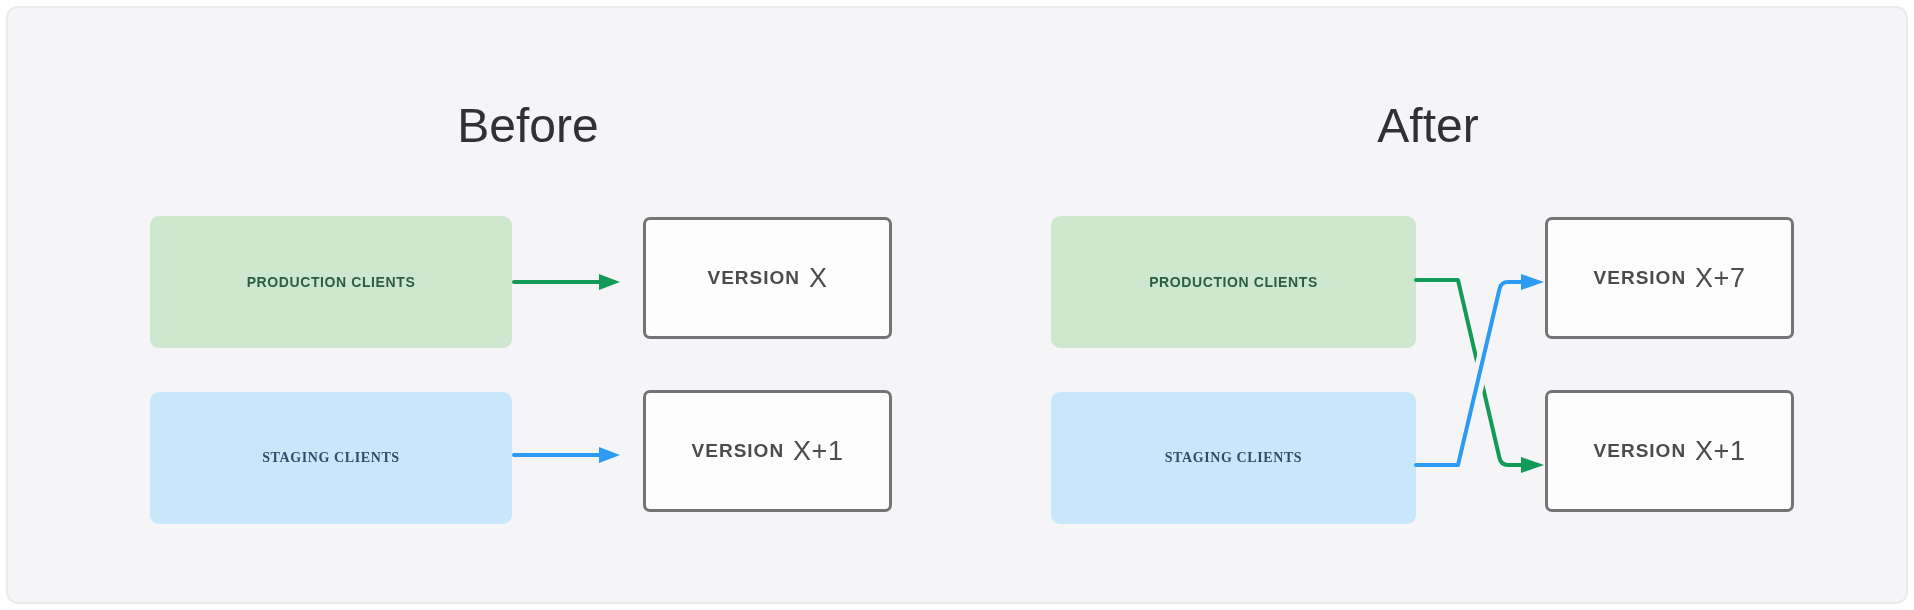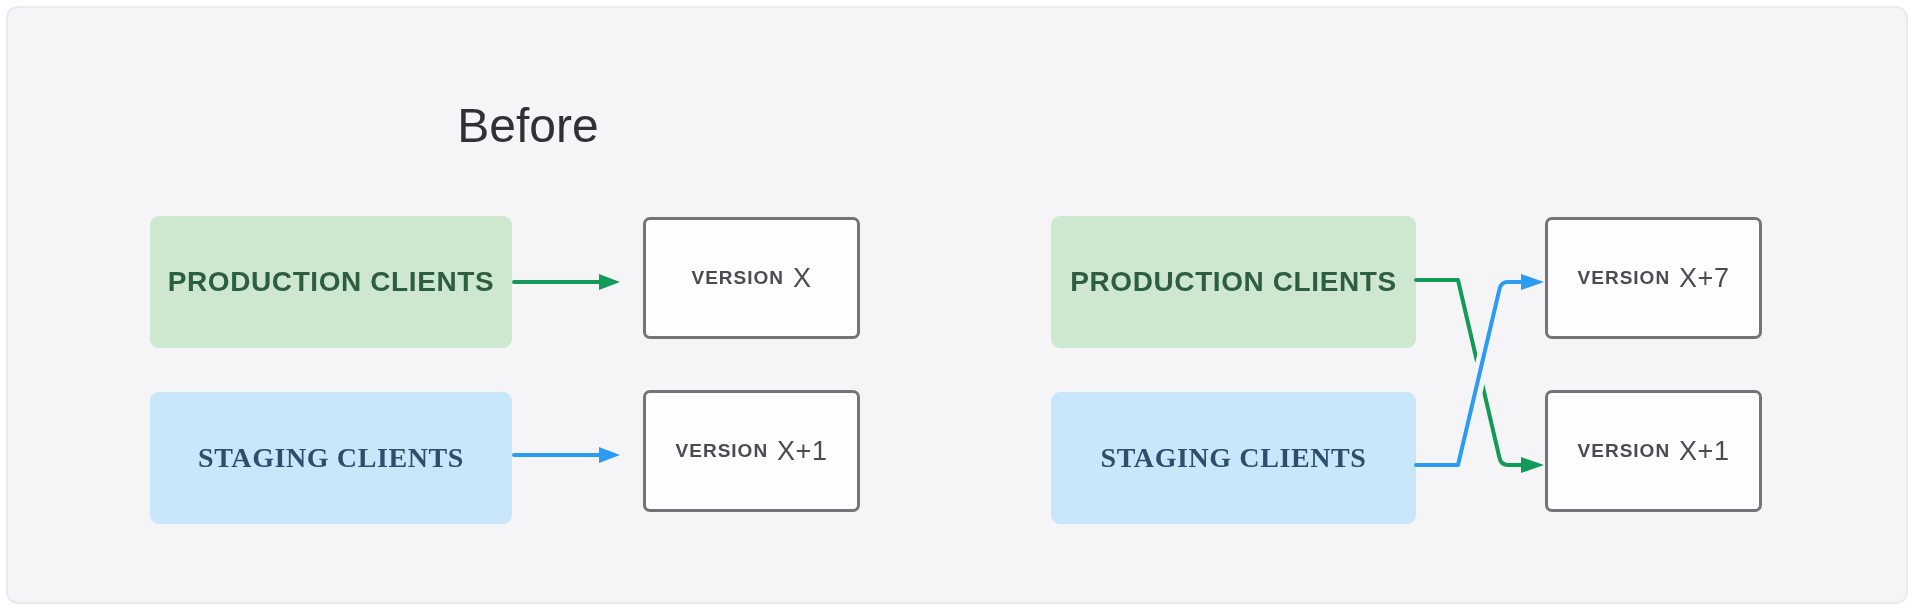--- a/index.html
+++ b/index.html
@@ -105,6 +105,7 @@
   <div class="card">
 
     <div class="panel-title title-before">Before</div>
+    <div class="panel-title title-after">After</div>
 
     <div class="box client production b-prod">
       <span>PRODUCTION CLIENTS</span>

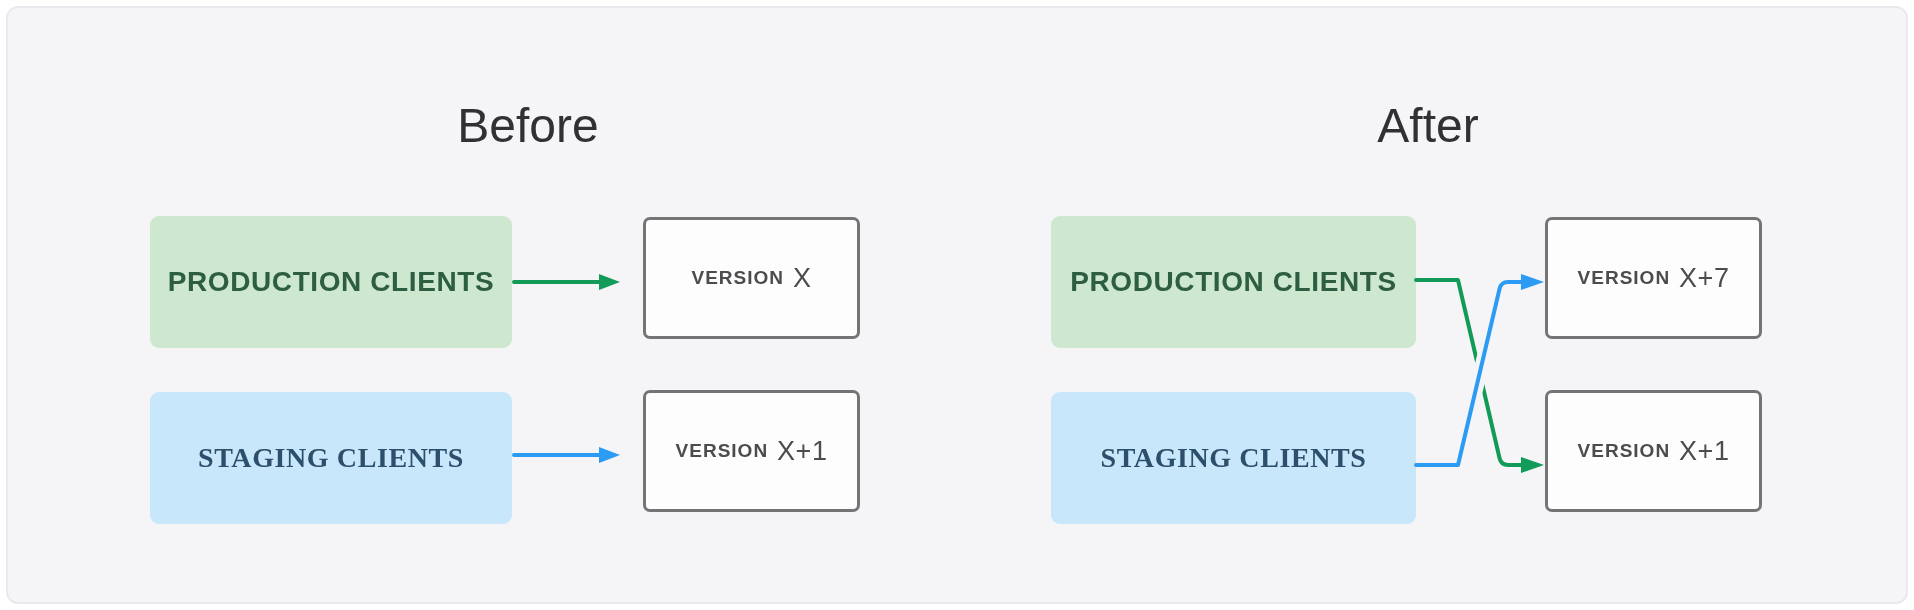--- a/index.html
+++ b/index.html
@@ -46,7 +46,7 @@
     width: 362px;
     height: 132px;
     border-radius: 9px;
-    font-size: 28px;
+    font-size: 14px;
     font-weight: 700;
     letter-spacing: 0.6px;
   }

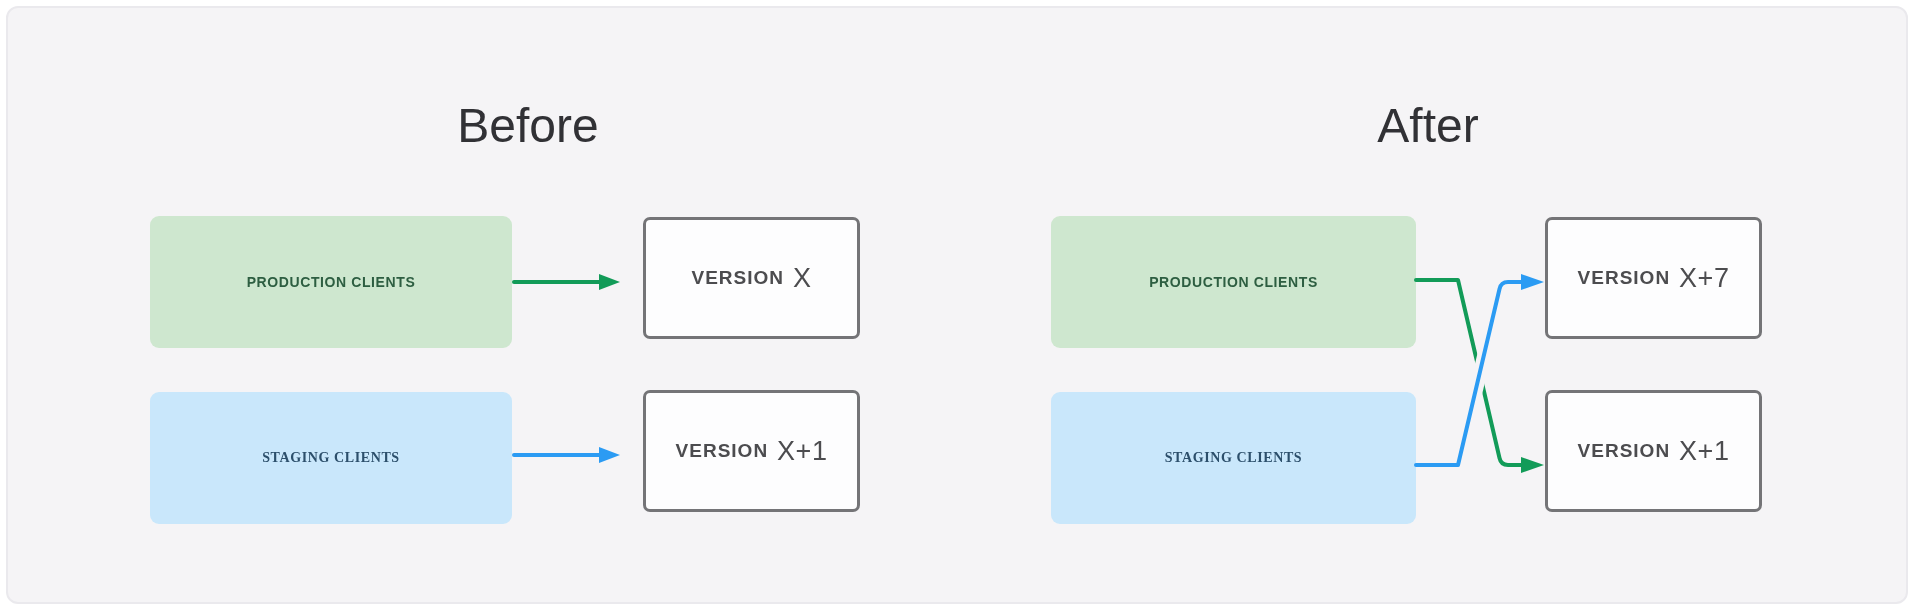--- a/index.html
+++ b/index.html
@@ -60,7 +60,7 @@
     font-family: Liberation Serif, serif;
   }
   .version {
-    width: 217px;
+    width: 249px;
     height: 122px;
     background: var(--version-bg, #fdfdfe);
     border: 3px solid var(--version-border, #747477);

